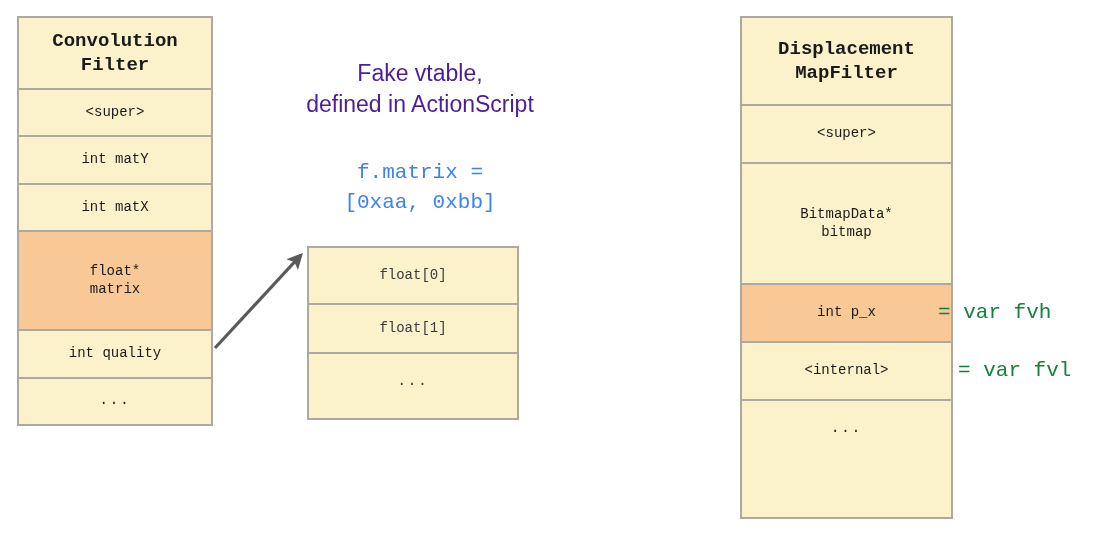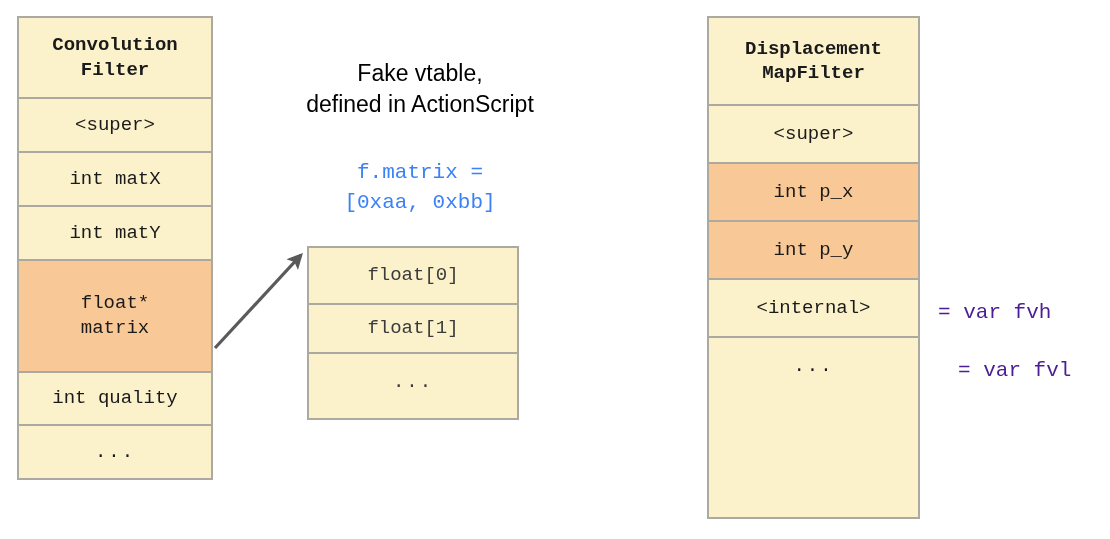--- a/index.html
+++ b/index.html
@@ -67,7 +67,7 @@
     left: 17px;
     top: 16px;
     width: 196px;
-    height: 464px;
+    height: 410px;
   }
   #displacement-map-table {
     left: 707px;

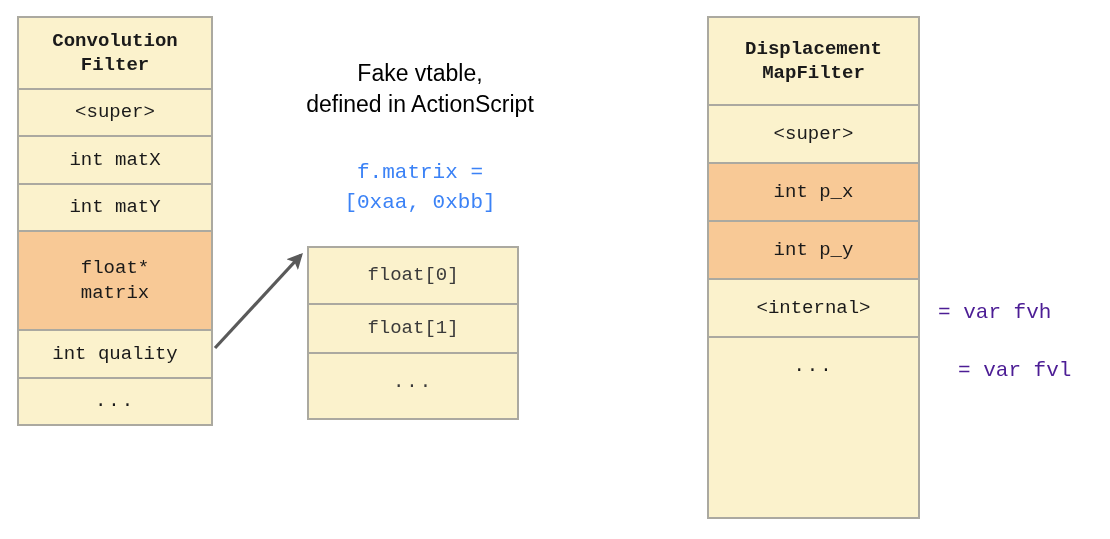--- a/index.html
+++ b/index.html
@@ -70,7 +70,7 @@
     height: 410px;
   }
   #displacement-map-table {
-    left: 707px;
+    left: 740px;
     top: 16px;
     width: 213px;
     height: 503px;

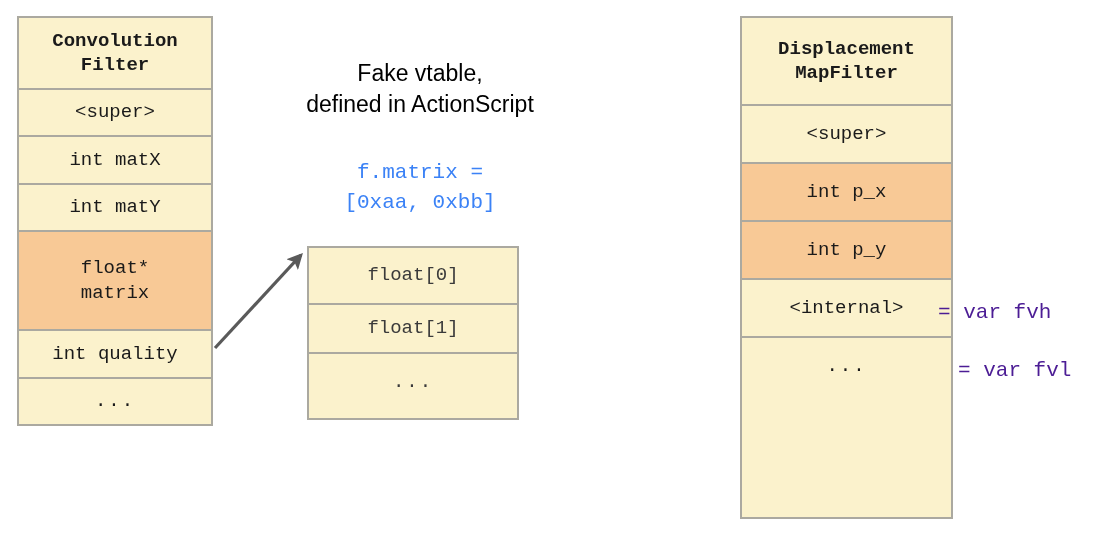--- a/index.html
+++ b/index.html
@@ -93,7 +93,7 @@
     font-family: "Liberation Sans", sans-serif;
     font-size: 23px;
     line-height: 1.35;
-    color: #000000;
+    color: #4c1d95;
     white-space: pre-line;
   }
   #vtable-caption {

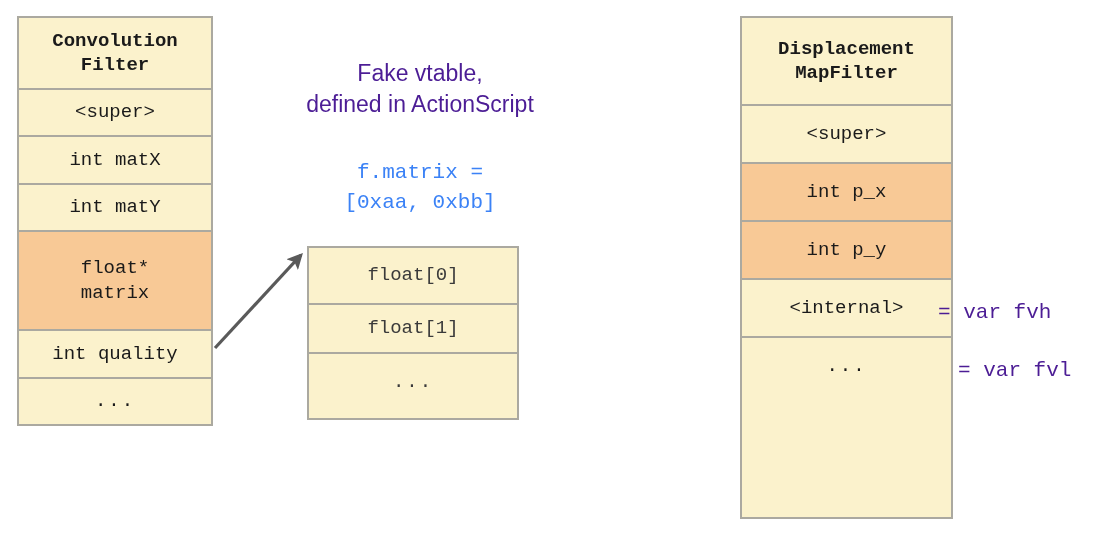--- a/index.html
+++ b/index.html
@@ -42,7 +42,7 @@
     justify-content: center;
     text-align: center;
     font-family: "Liberation Mono", "DejaVu Sans Mono", monospace;
-    font-size: 19px;
+    font-size: 14px;
     line-height: 1.28;
     color: #1a1a1a;
     white-space: pre-line;

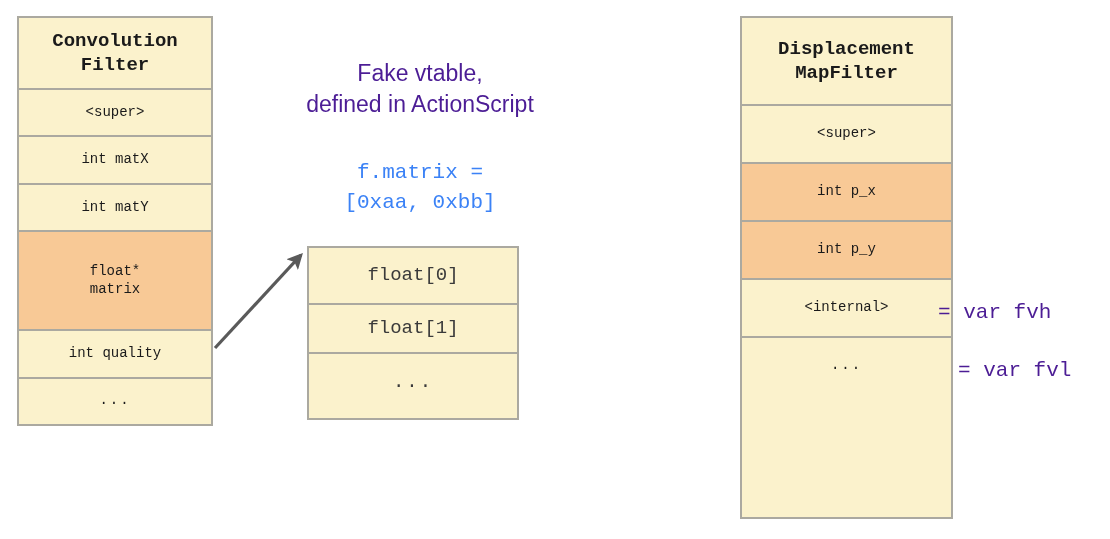--- a/index.html
+++ b/index.html
@@ -154,8 +154,8 @@
     <div class="struct-row header" style="height:88px">Convolution
 Filter</div>
     <div class="struct-row" style="height:58px">&lt;super&gt;</div>
+    <div class="struct-row" style="height:58px">int matY</div>
     <div class="struct-row" style="height:58px">int matX</div>
-    <div class="struct-row" style="height:58px">int matY</div>
     <div class="struct-row highlight" style="height:121px">float*
 matrix</div>
     <div class="struct-row" style="height:58px">int quality</div>

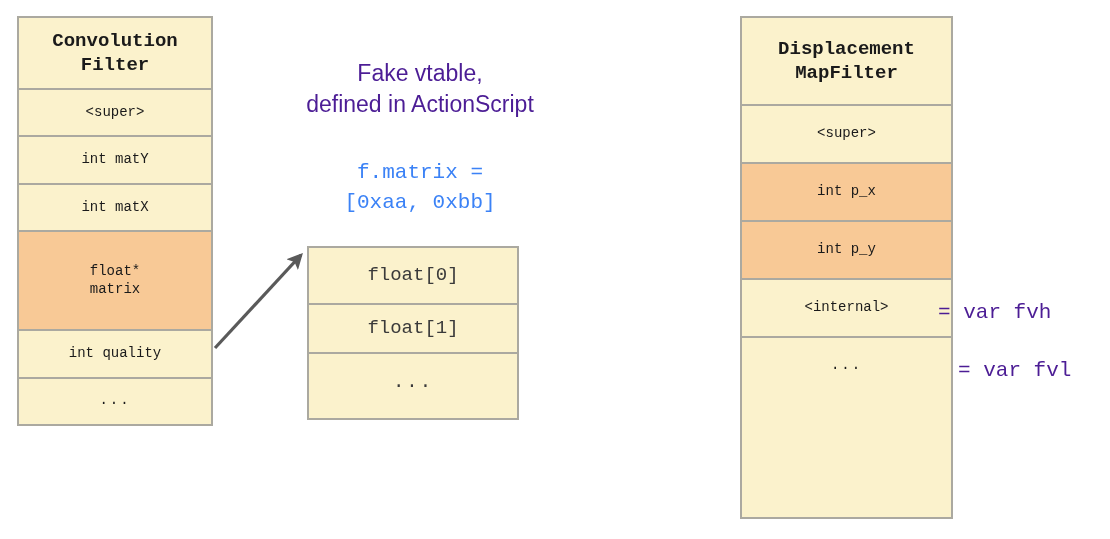--- a/index.html
+++ b/index.html
@@ -187,6 +187,8 @@
     <div class="struct-row header" style="height:88px">Displacement
 MapFilter</div>
     <div class="struct-row" style="height:58px">&lt;super&gt;</div>
+    <div class="struct-row" style="height:121px">BitmapData*
+bitmap</div>
     <div class="struct-row highlight" style="height:58px">int p_x</div>
     <div class="struct-row highlight" style="height:58px">int p_y</div>
     <div class="struct-row" style="height:58px">&lt;internal&gt;</div>

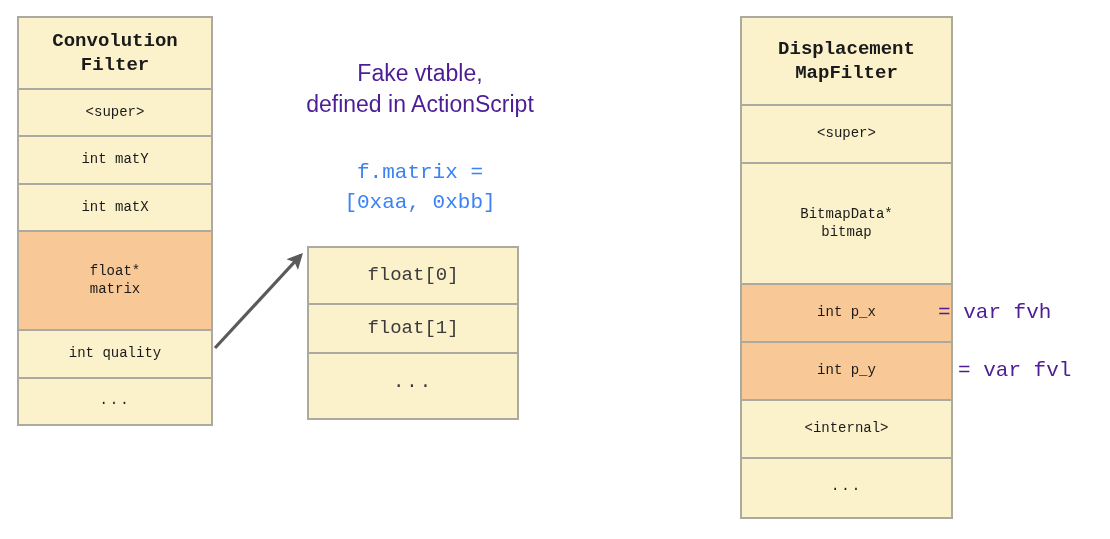--- a/index.html
+++ b/index.html
@@ -82,7 +82,7 @@
     height: 174px;
   }
   #float-array-table .struct-row {
-    font-size: 19px;
+    font-size: 14px;
     color: #3a3a3a;
   }
 

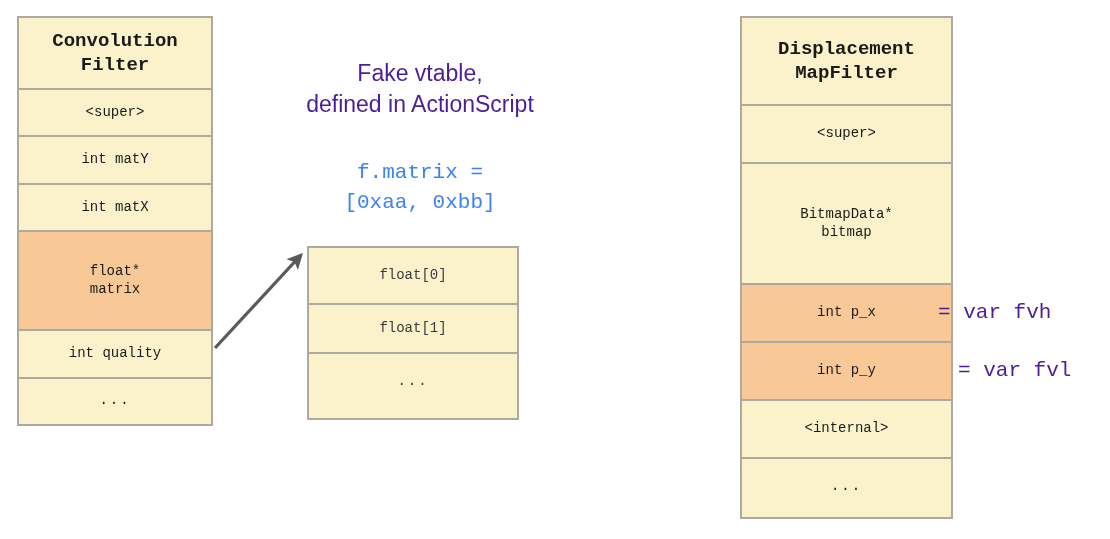--- a/index.html
+++ b/index.html
@@ -122,7 +122,7 @@
     font-family: "Liberation Mono", "DejaVu Sans Mono", monospace;
     font-size: 21px;
     line-height: 1;
-    color: #4c1d95;
+    color: #15803d;
     white-space: pre;
   }
   #annotation-fvh {

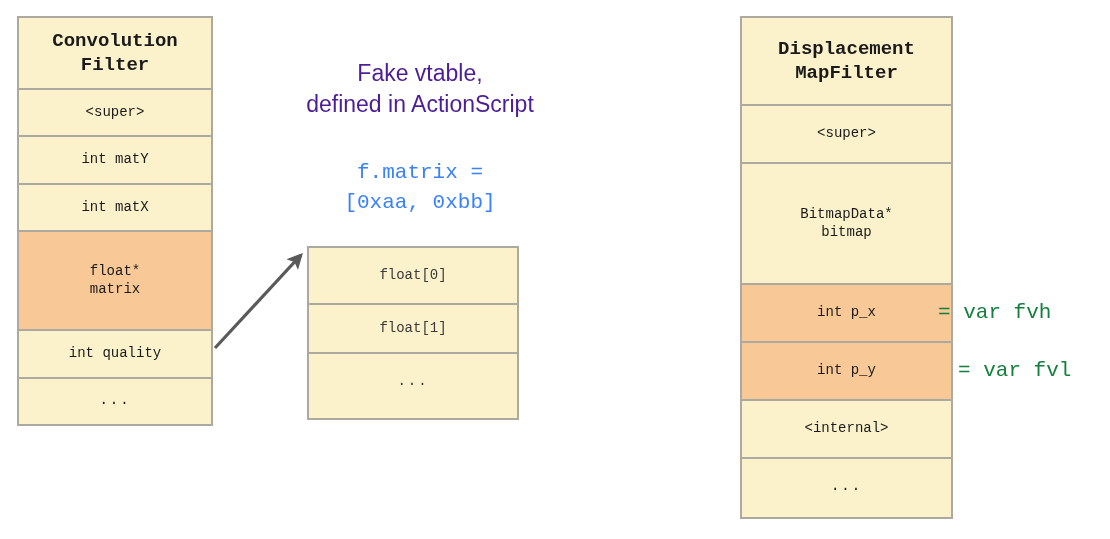--- a/index.html
+++ b/index.html
@@ -190,7 +190,6 @@
     <div class="struct-row" style="height:121px">BitmapData*
 bitmap</div>
     <div class="struct-row highlight" style="height:58px">int p_x</div>
-    <div class="struct-row highlight" style="height:58px">int p_y</div>
     <div class="struct-row" style="height:58px">&lt;internal&gt;</div>
     <div class="struct-row dots" style="height:56px">...</div>
   </div>

